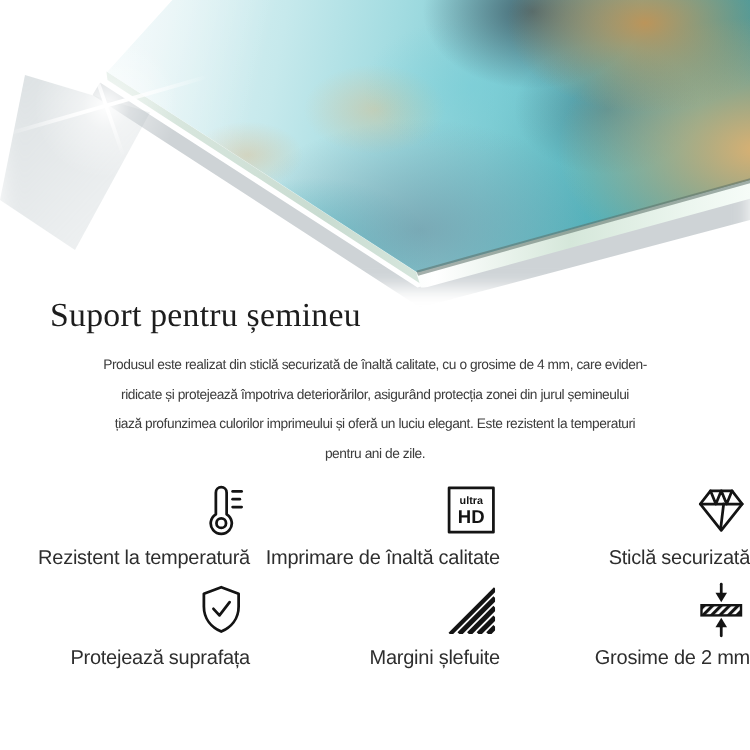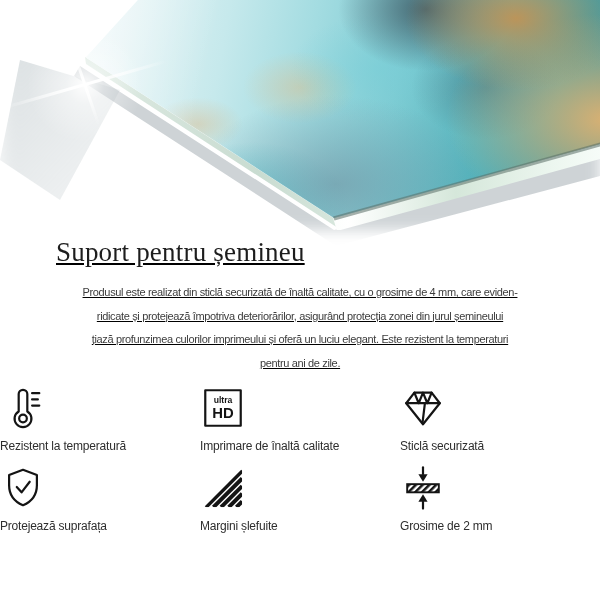--- a/index.html
+++ b/index.html
@@ -66,7 +66,7 @@
     transform:rotate(71deg);
   }
   
-  .content{padding:0 56px;text-decoration:underline;}
+  .content{padding:0 40px;}
   h1{
     margin:6px 0 0 0;
     font-family:"Liberation Serif","DejaVu Serif",serif;

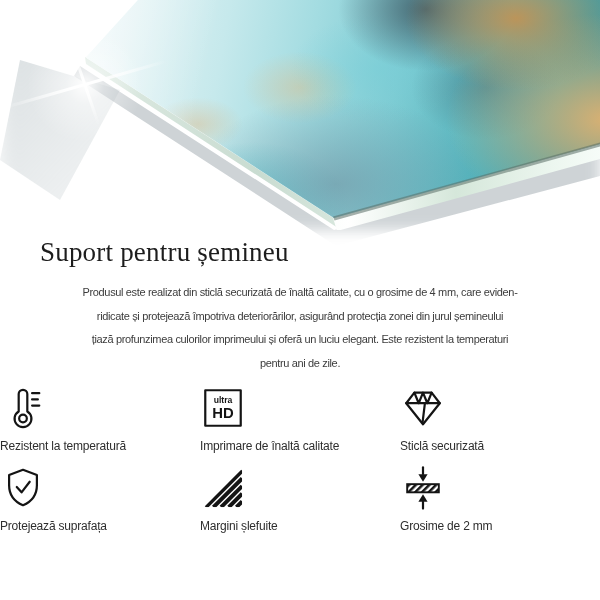--- a/index.html
+++ b/index.html
@@ -84,7 +84,7 @@
     display:grid;grid-template-columns:repeat(3,1fr);
     row-gap:11px;margin-top:10px;width:600px;
   }
-  .feature{display:flex;flex-direction:column;align-items:flex-start;gap:8px;}
+  .feature{display:flex;flex-direction:column;align-items:flex-end;gap:8px;}
   .feature svg{width:46px;height:46px;display:block;}
   .feature-label{
     font-size:12px;color:#2e2e2e;letter-spacing:-.2px;text-align:center;line-height:15px;

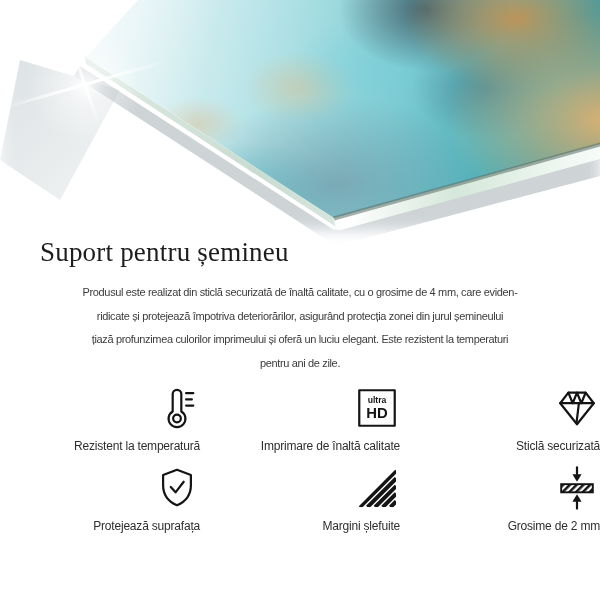--- a/index.html
+++ b/index.html
@@ -87,7 +87,7 @@
   .feature{display:flex;flex-direction:column;align-items:flex-end;gap:8px;}
   .feature svg{width:46px;height:46px;display:block;}
   .feature-label{
-    font-size:12px;color:#2e2e2e;letter-spacing:-.2px;text-align:center;line-height:15px;
+    font-size:16px;color:#2e2e2e;letter-spacing:-.2px;text-align:center;line-height:15px;
   }
   .ico{stroke:#141414;fill:none;stroke-width:2.3;stroke-linecap:round;stroke-linejoin:round;}
   .ico-fill{fill:#141414;stroke:none;}

